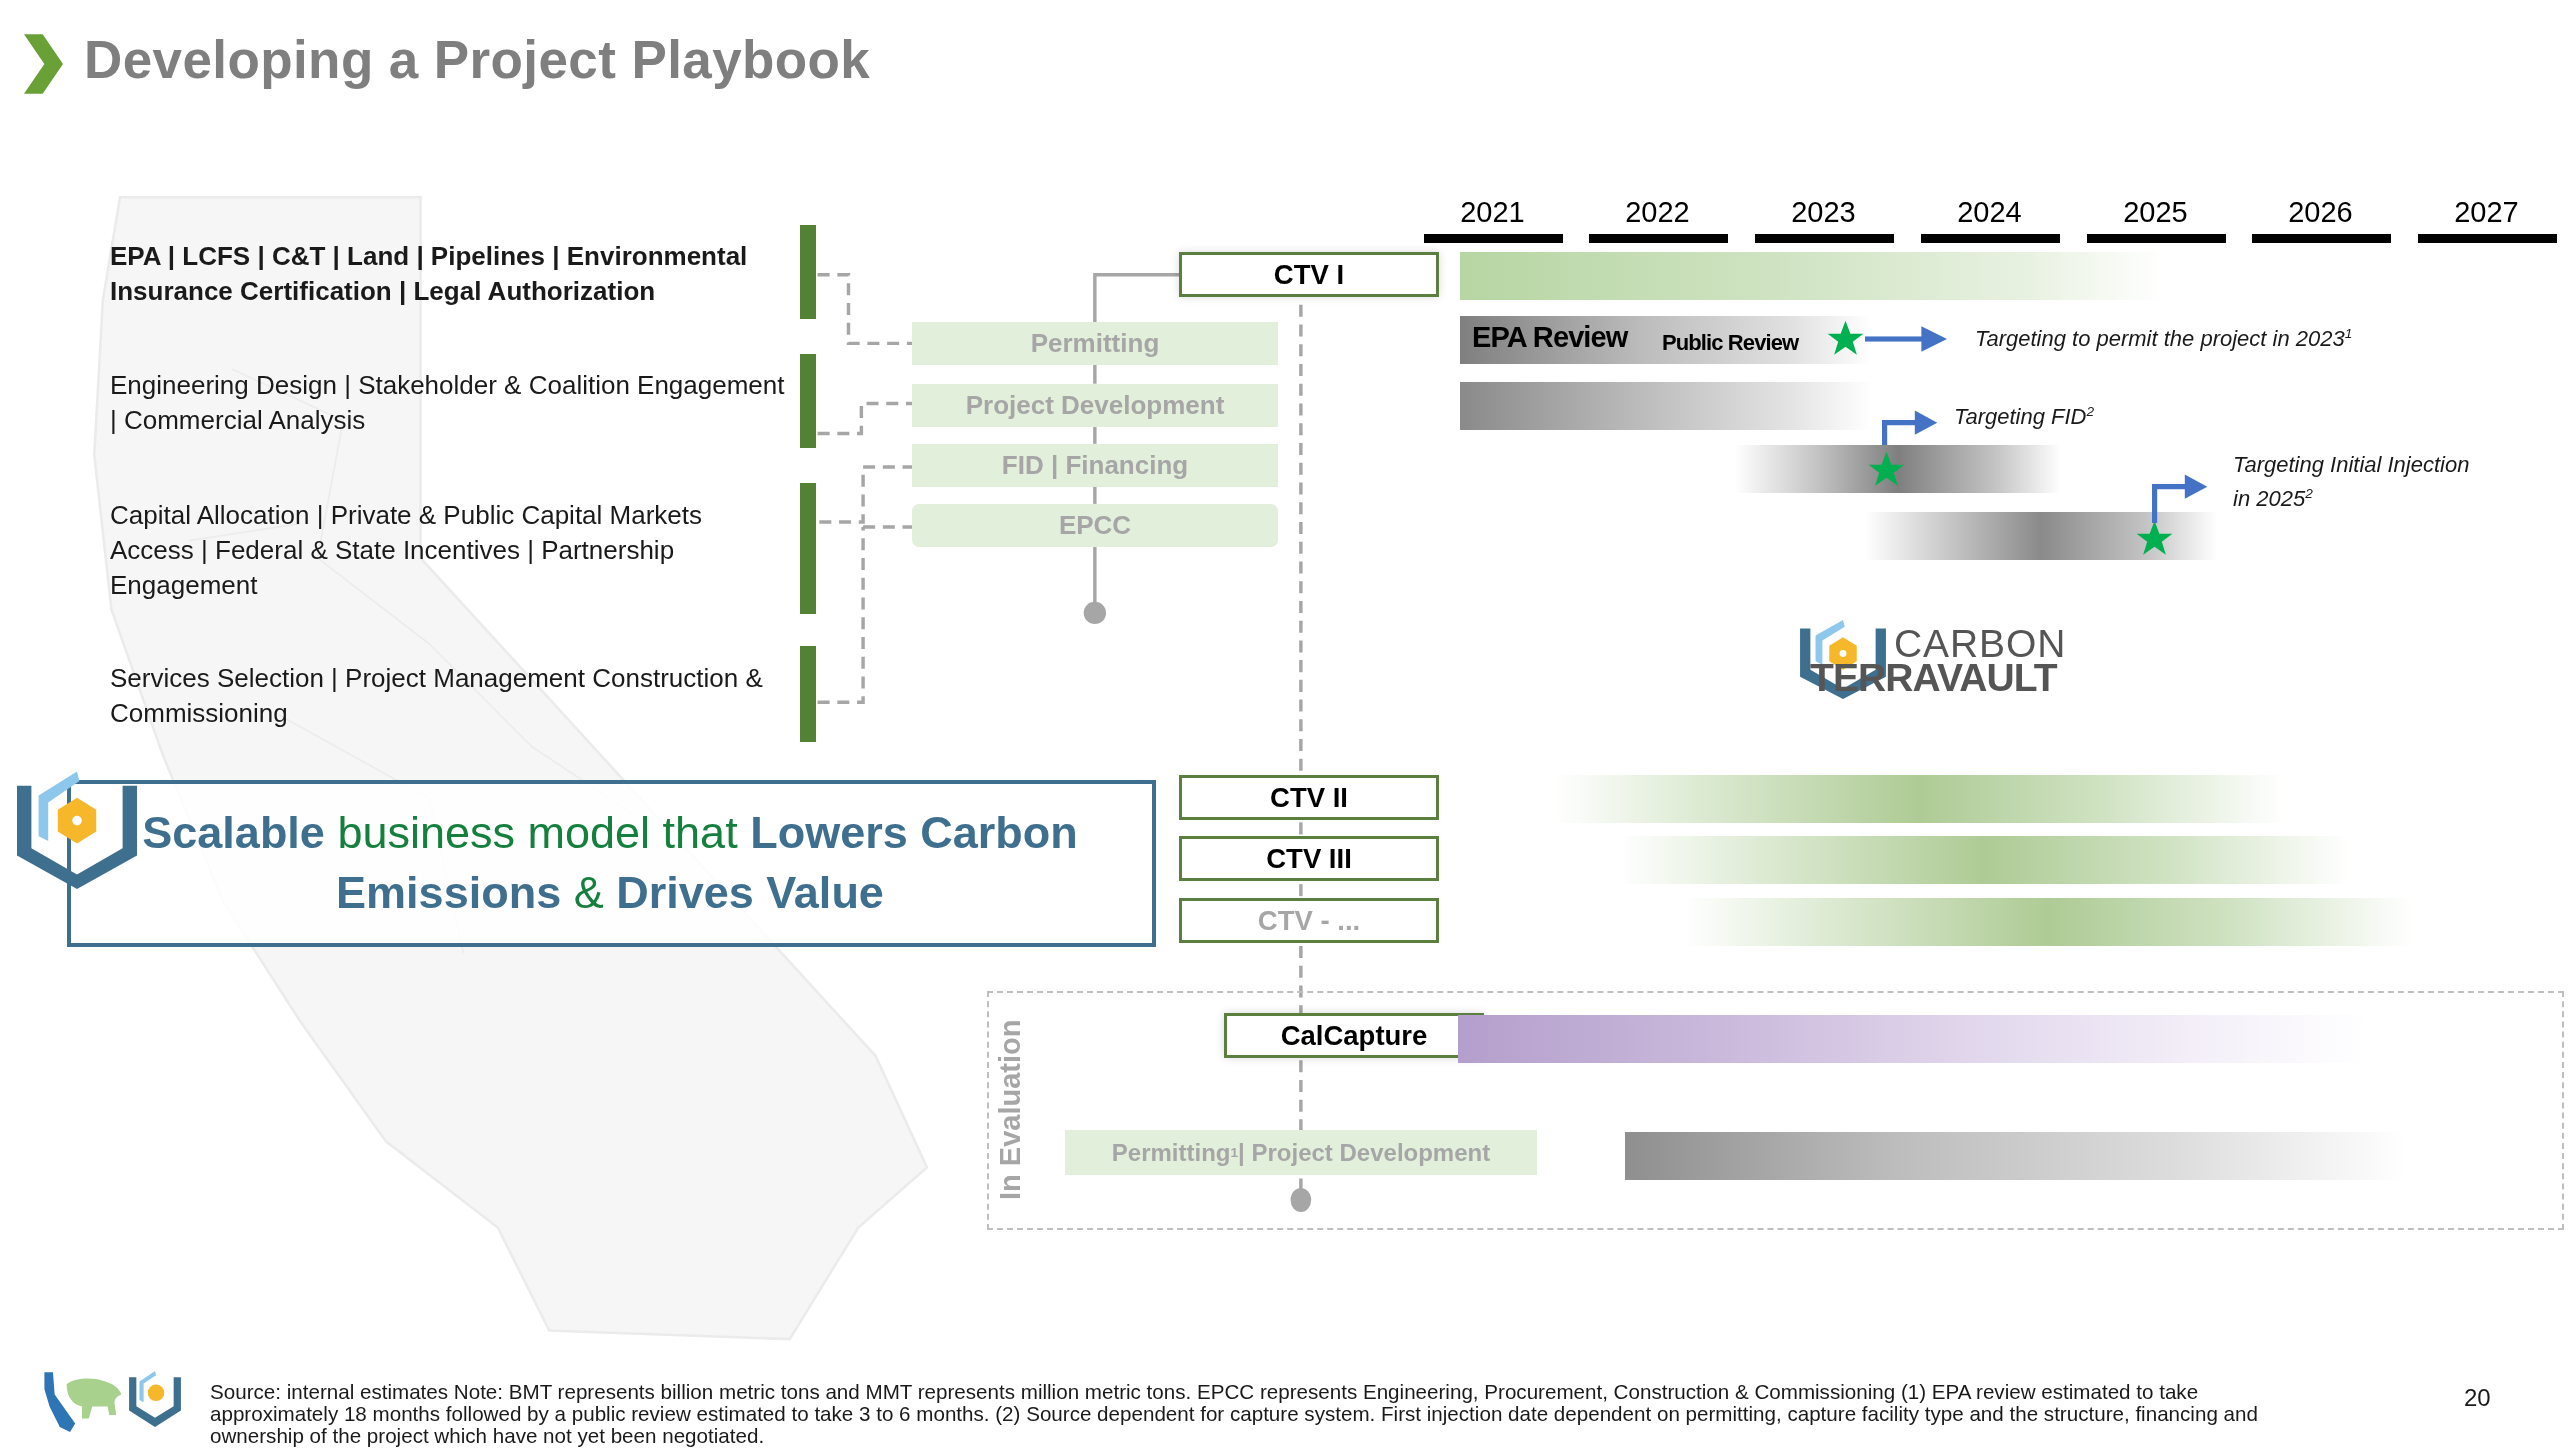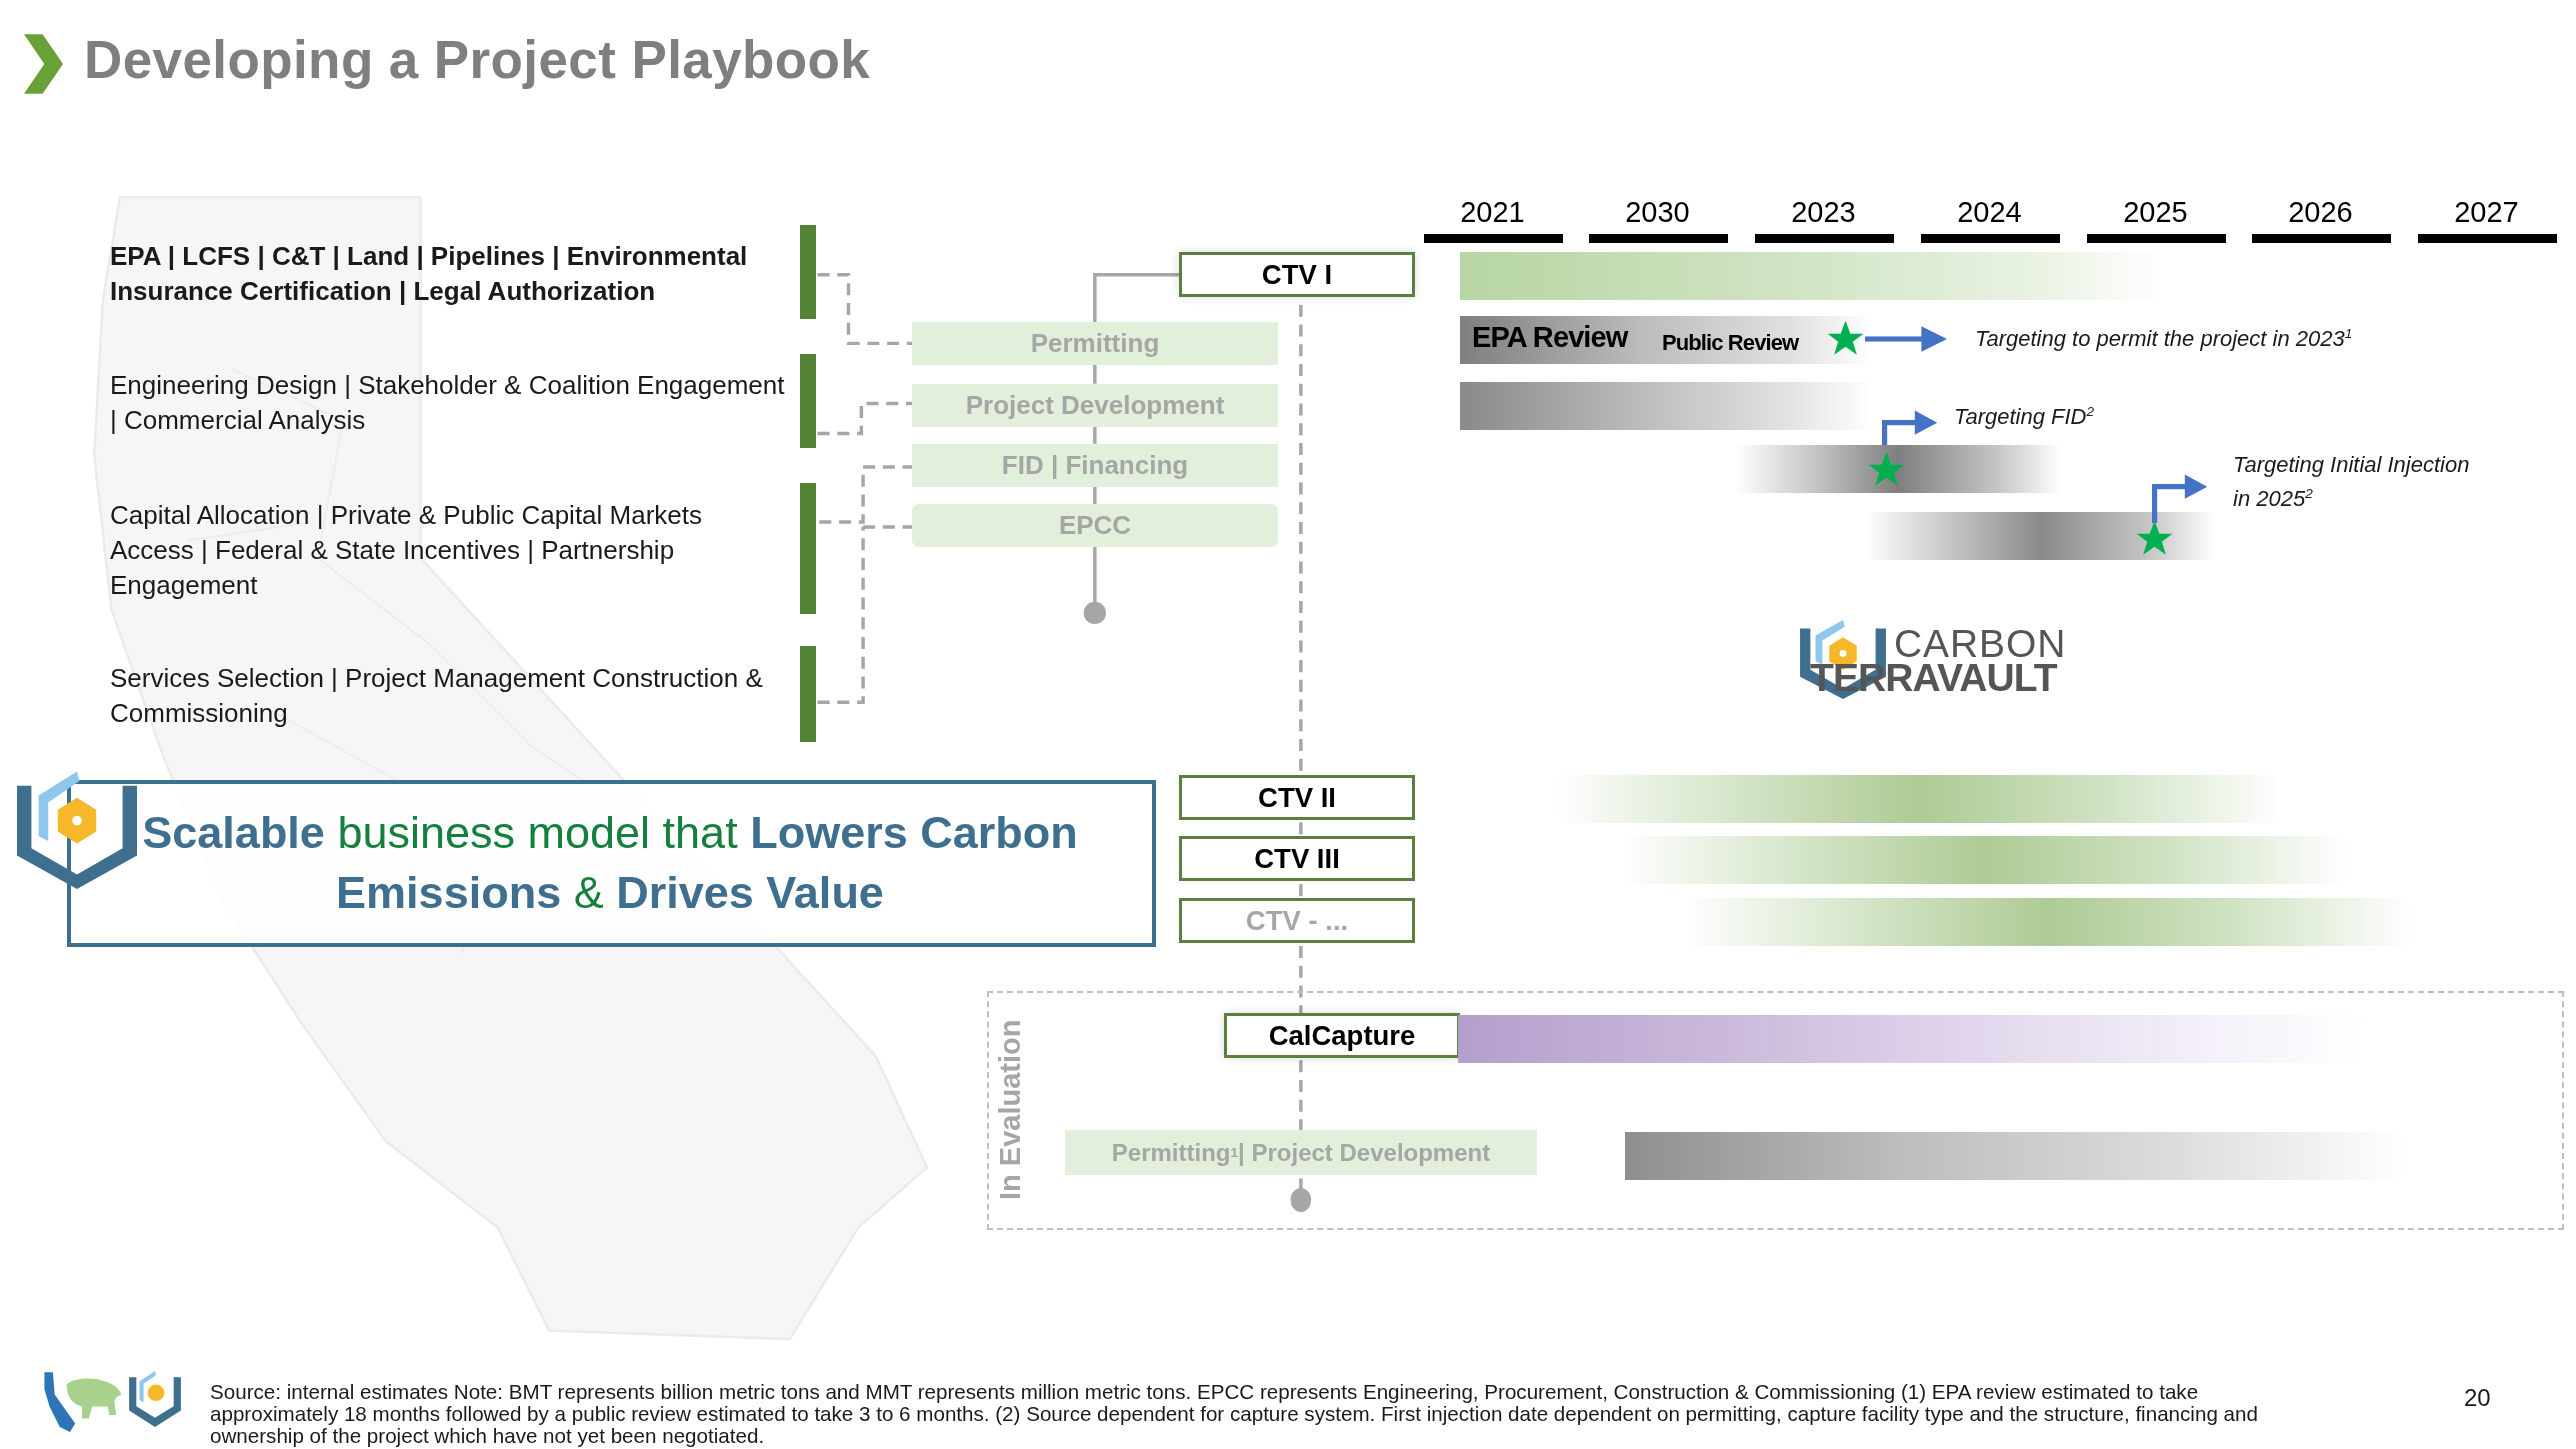--- a/index.html
+++ b/index.html
@@ -85,7 +85,7 @@
 <div id="years">
     <div class="abs year" style="left: 1424px;">2021</div>
     <div class="abs year-bar" style="left: 1424px;"></div>
-    <div class="abs year" style="left: 1589px;">2030</div>
+    <div class="abs year" style="left: 1589px;">2022</div>
     <div class="abs year-bar" style="left: 1589px;"></div>
     <div class="abs year" style="left: 1755px;">2023</div>
     <div class="abs year-bar" style="left: 1755px;"></div>

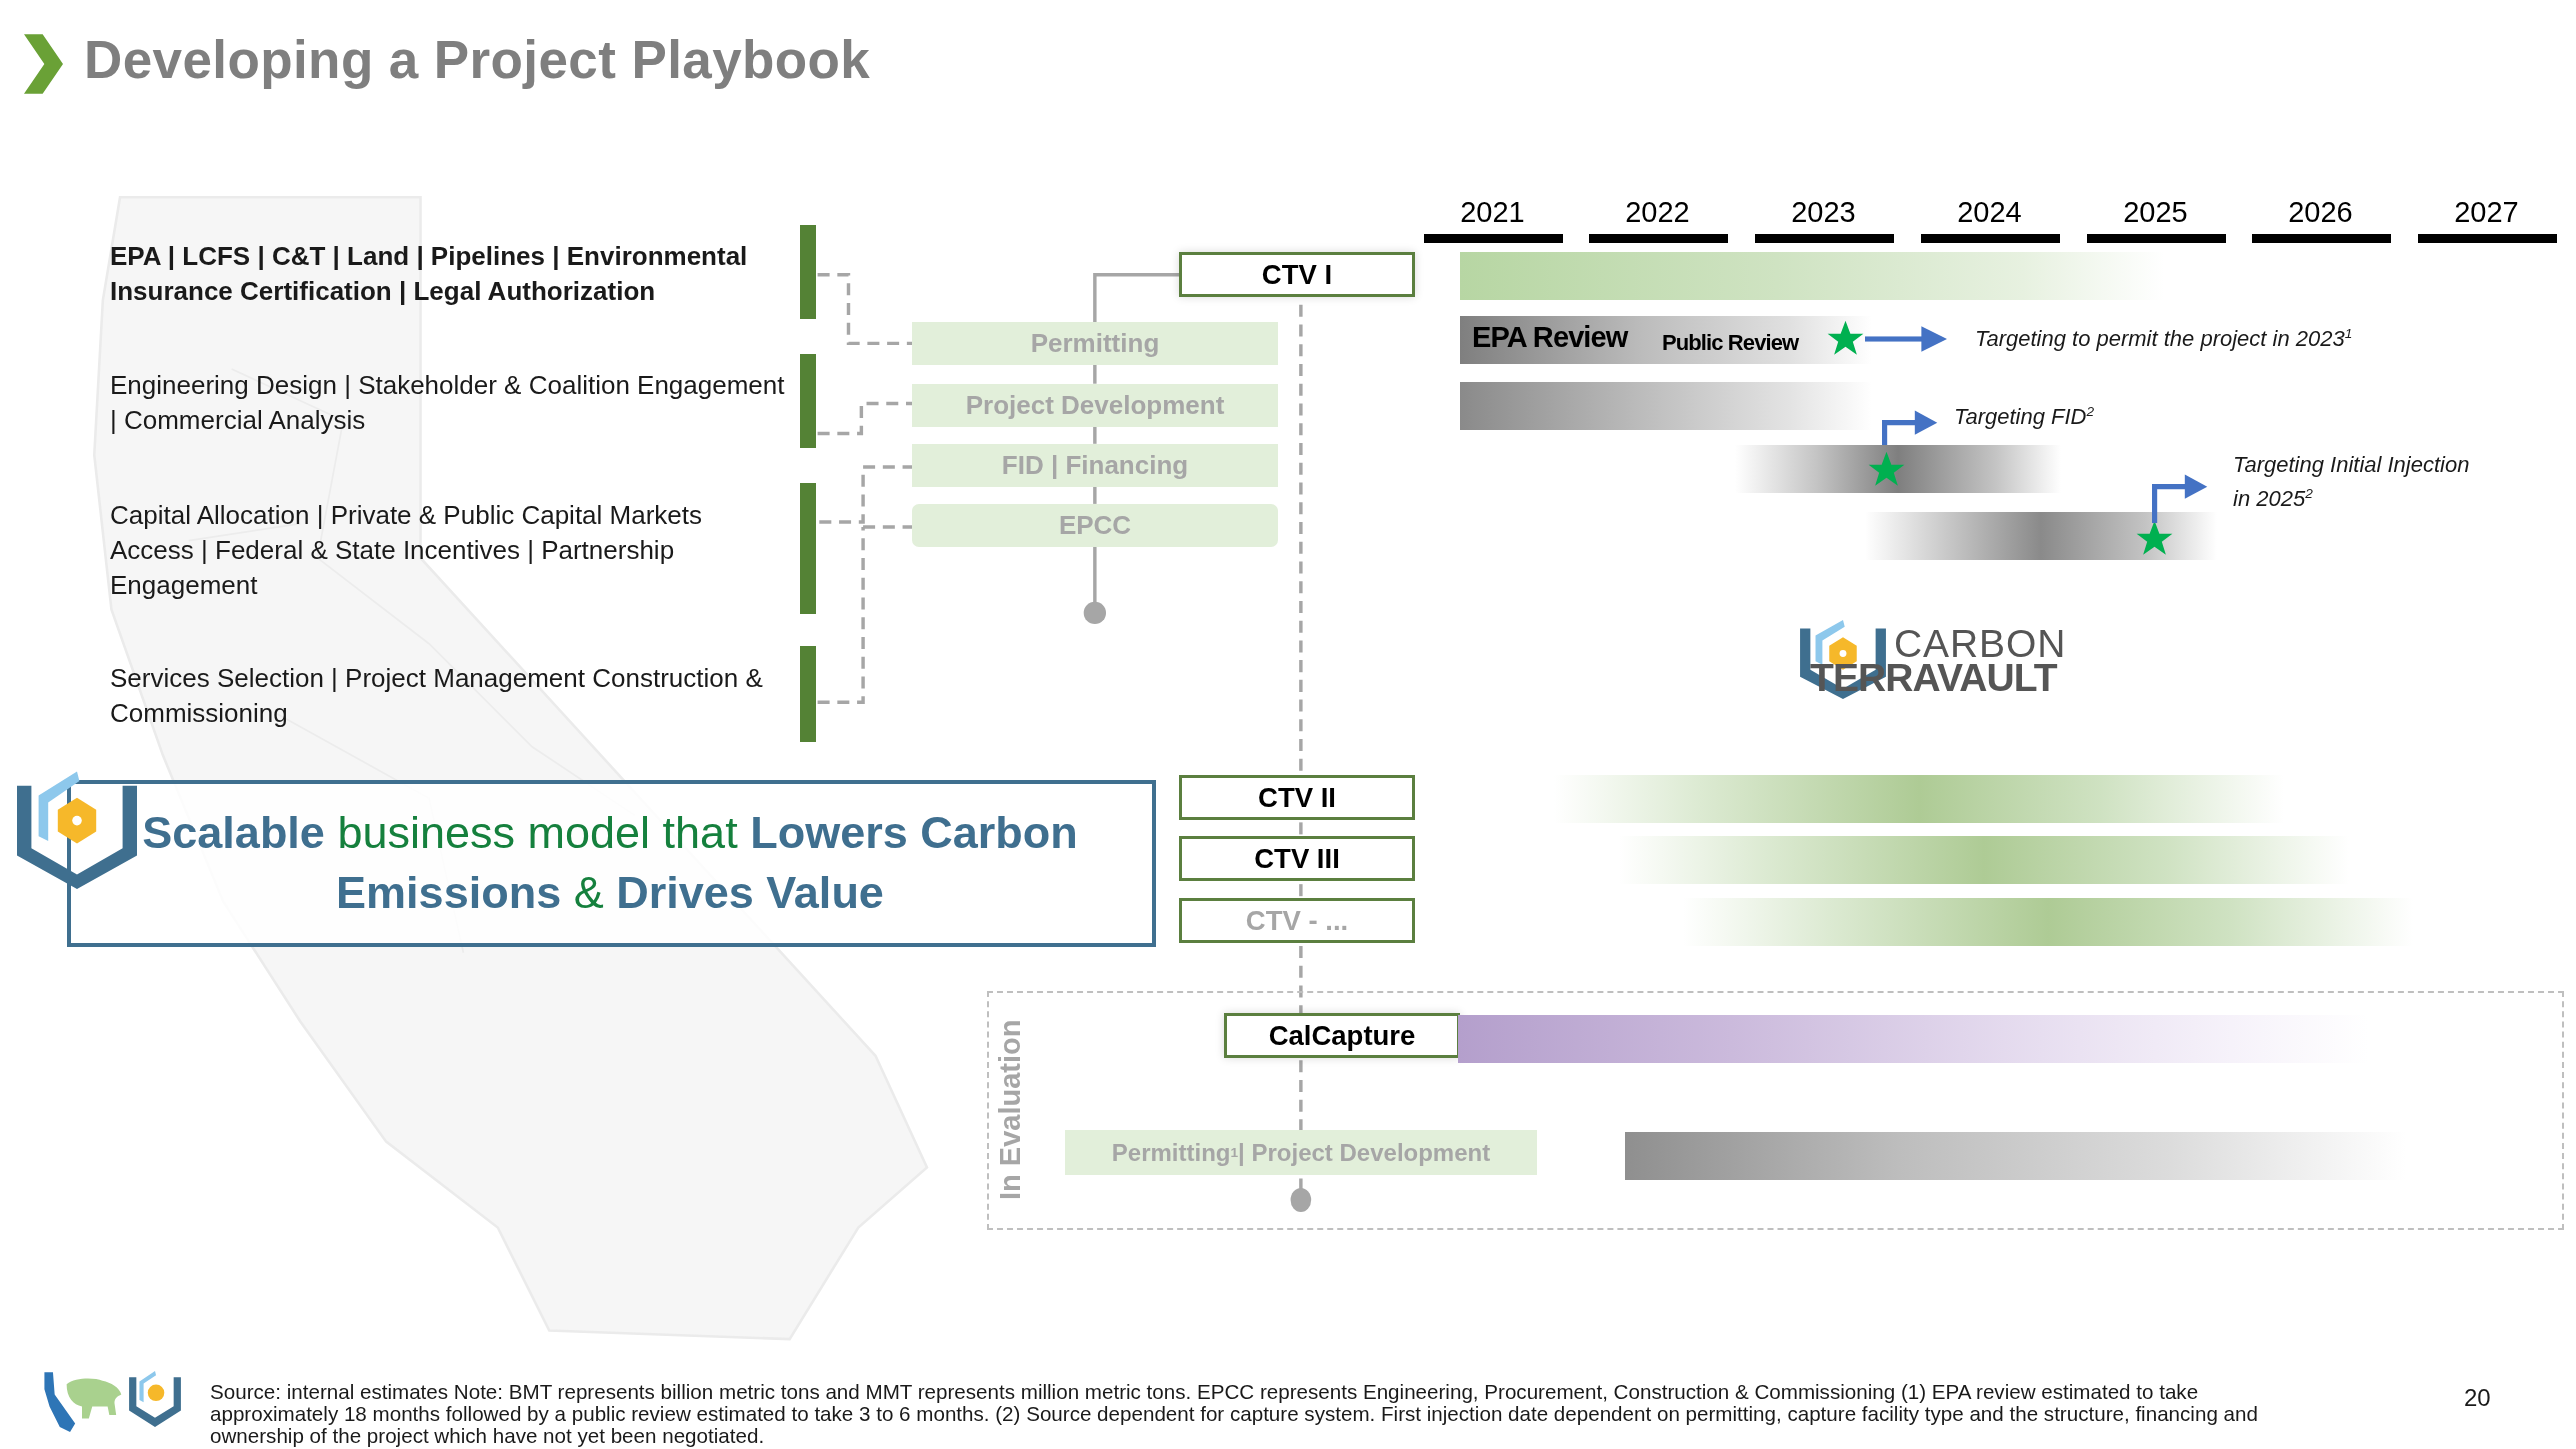--- a/index.html
+++ b/index.html
@@ -11,7 +11,7 @@
   .cat-text{left:110px;font-size:26px;line-height:35px;color:#1a1a1a;font-family:"Liberation Sans",sans-serif;width:687px;}
   .cat-bar{left:800px;width:16.3px;background:#548235;}
   .phase{left:912px;width:366px;height:43px;background:#e2efda;color:#a6a6a6;font-weight:bold;font-size:26px;display:flex;align-items:center;justify-content:center;font-family:"Liberation Sans",sans-serif;}
-  .ctv-box{left:1179px;width:236px;height:45px;border:3.4px solid #5b7f3f;box-sizing:border-box;background:#fff;display:flex;align-items:center;justify-content:center;font-weight:bold;font-size:27.5px;box-shadow:0 0 8.6px rgba(0,0,0,0.15);}
+  .ctv-box{left:1179px;width:260px;height:45px;border:3.4px solid #5b7f3f;box-sizing:border-box;background:#fff;display:flex;align-items:center;justify-content:center;font-weight:bold;font-size:27.5px;box-shadow:0 0 8.6px rgba(0,0,0,0.15);}
   .year{top:196px;width:137px;text-align:center;font-size:29px;color:#000;}
   .year-bar{top:234px;height:8.6px;background:#000;width:139px;}
   .gbar{height:48px;}

